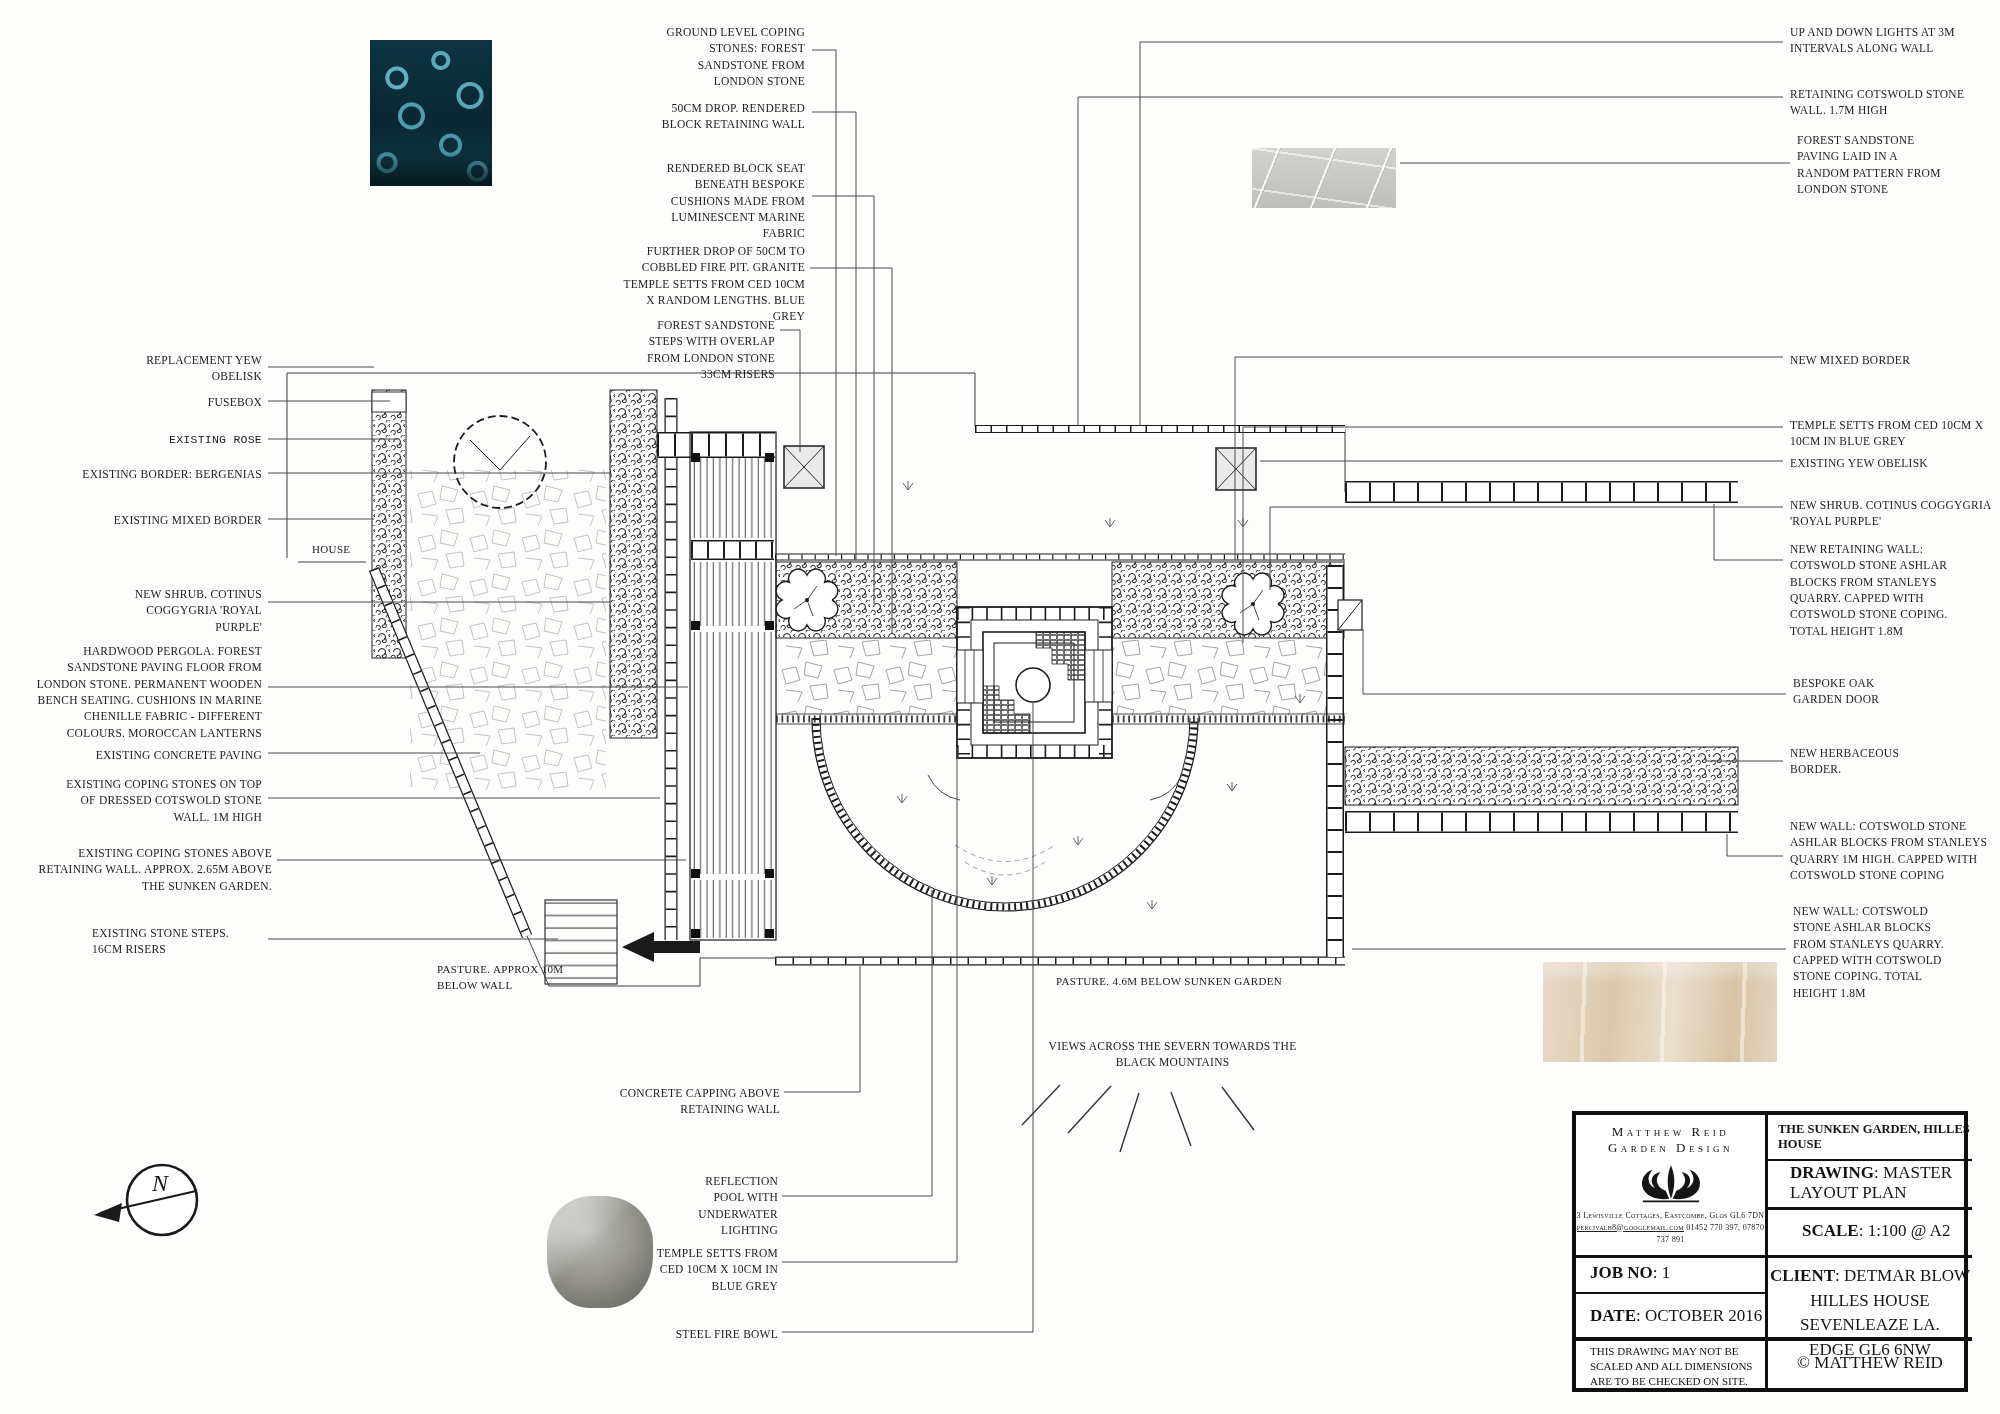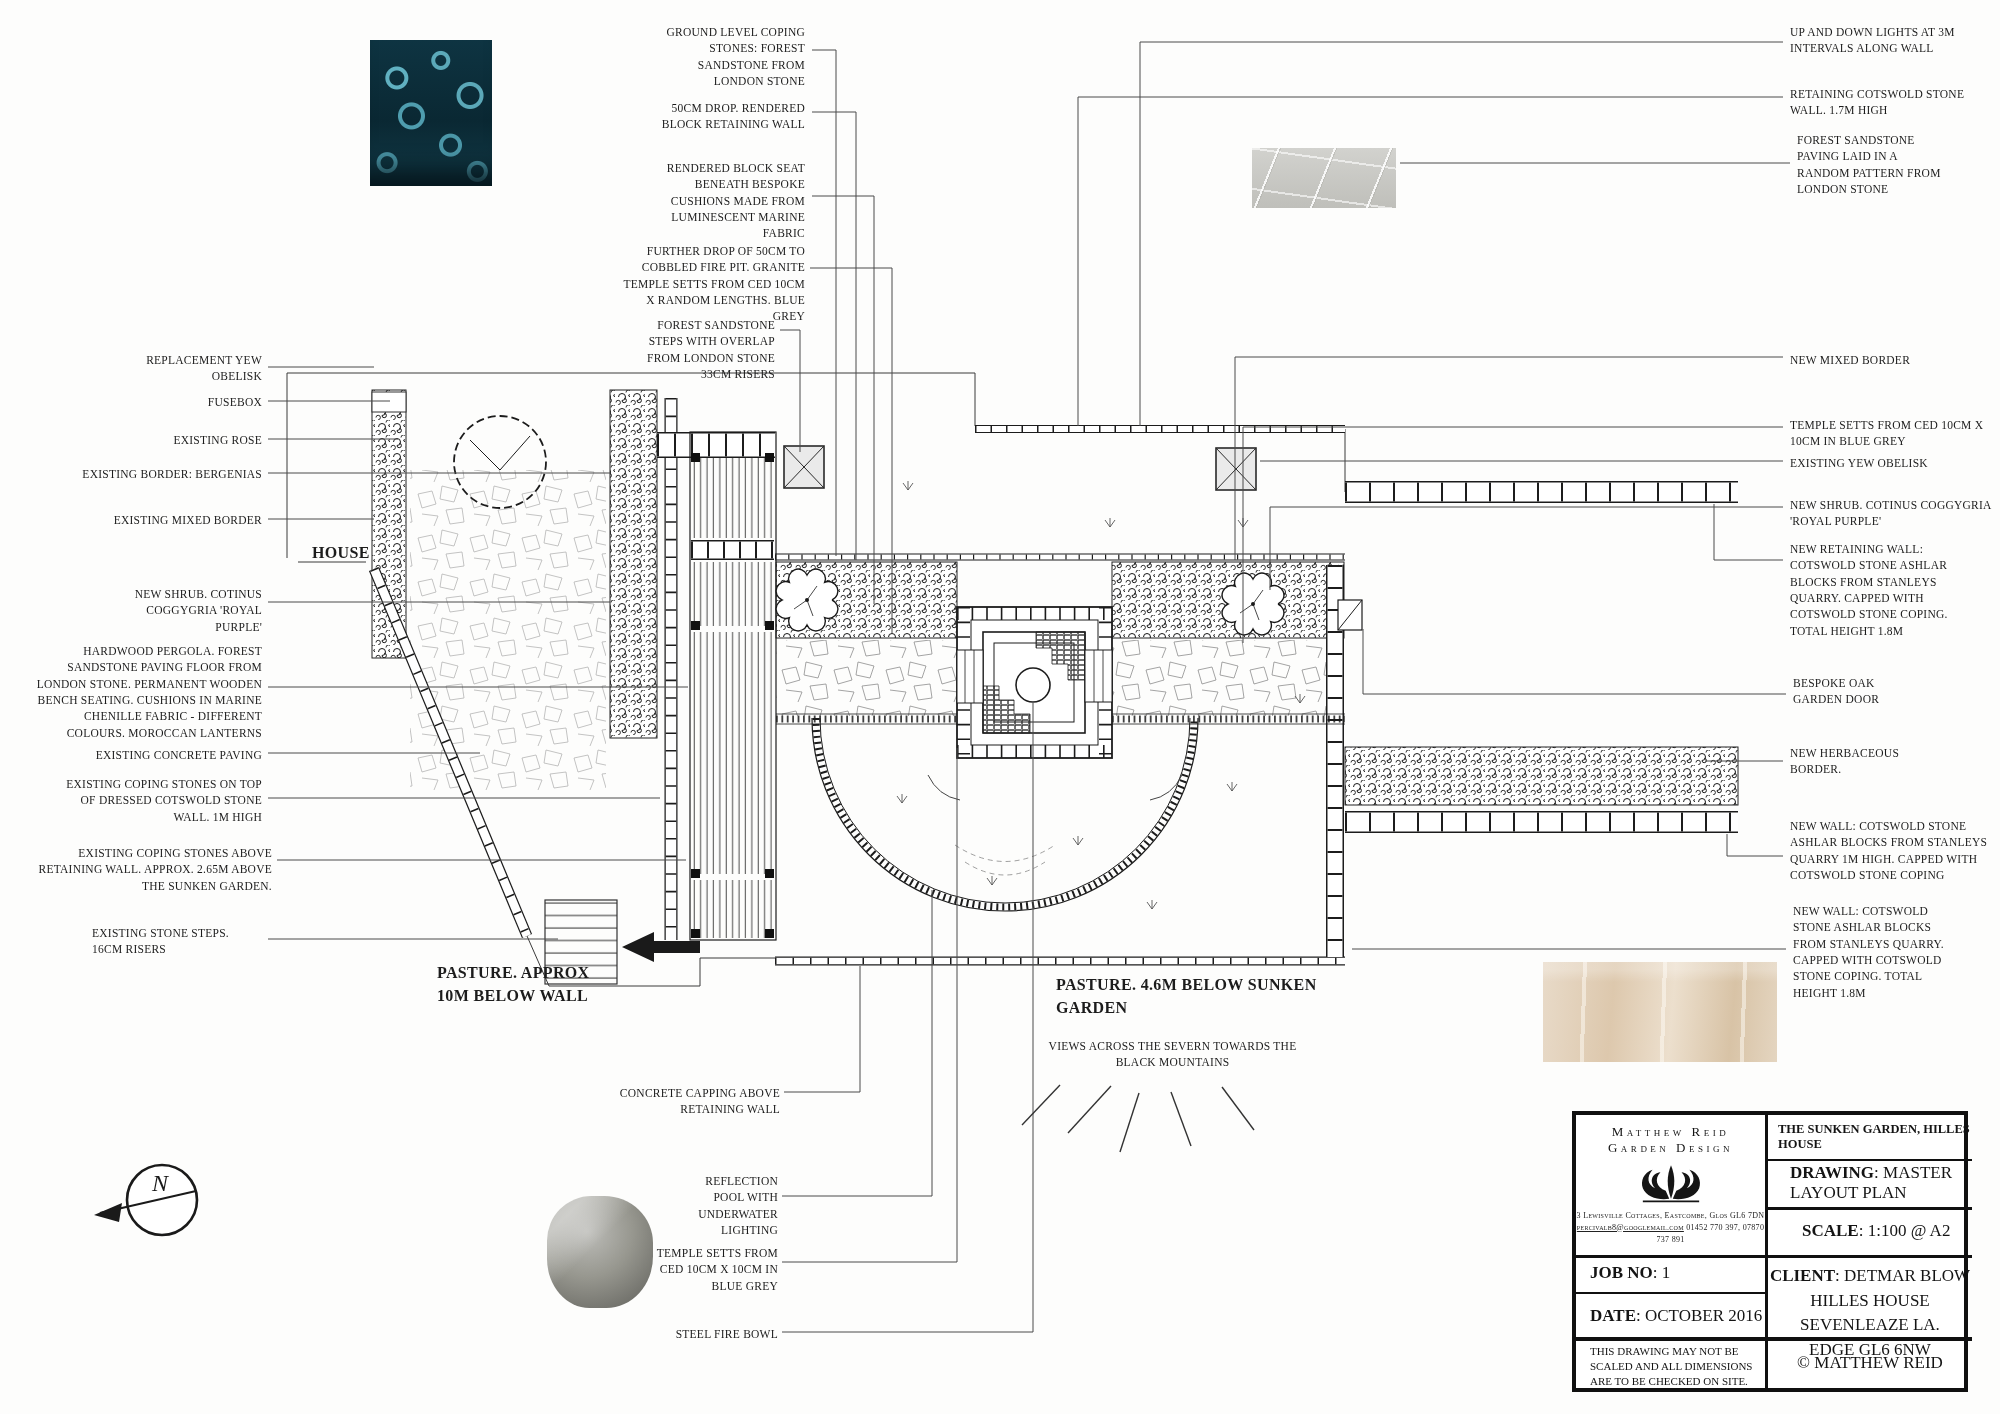--- a/index.html
+++ b/index.html
@@ -308,7 +308,7 @@
       <div class="ann" style="left: 1793px; top: 903px; width: 165px; text-align: left;">NEW WALL: COTSWOLD STONE ASHLAR BLOCKS FROM STANLEYS QUARRY. CAPPED WITH COTSWOLD STONE COPING. TOTAL HEIGHT 1.8M</div>
       <div class="ann" style="left: 112px; top: 352px; width: 150px; text-align: right;">REPLACEMENT YEW OBELISK</div>
       <div class="ann" style="left: 142px; top: 394px; width: 120px; text-align: right;">FUSEBOX</div>
-      <div class="ann" style="left: 112px; top: 432px; width: 150px; text-align: right;">EXISTING ROSE</div>
+      <div class="ann" style="left: 112px; top: 432px; width: 150px; text-align: right; font-family: Liberation Mono, monospace;">EXISTING ROSE</div>
       <div class="ann" style="left: 32px; top: 466px; width: 230px; text-align: right;">EXISTING BORDER: BERGENIAS</div>
       <div class="ann" style="left: 82px; top: 512px; width: 180px; text-align: right;">EXISTING MIXED BORDER</div>
       <div class="ann" style="left: 117px; top: 586px; width: 145px; text-align: right;">NEW SHRUB. COTINUS COGGYGRIA 'ROYAL PURPLE'</div>

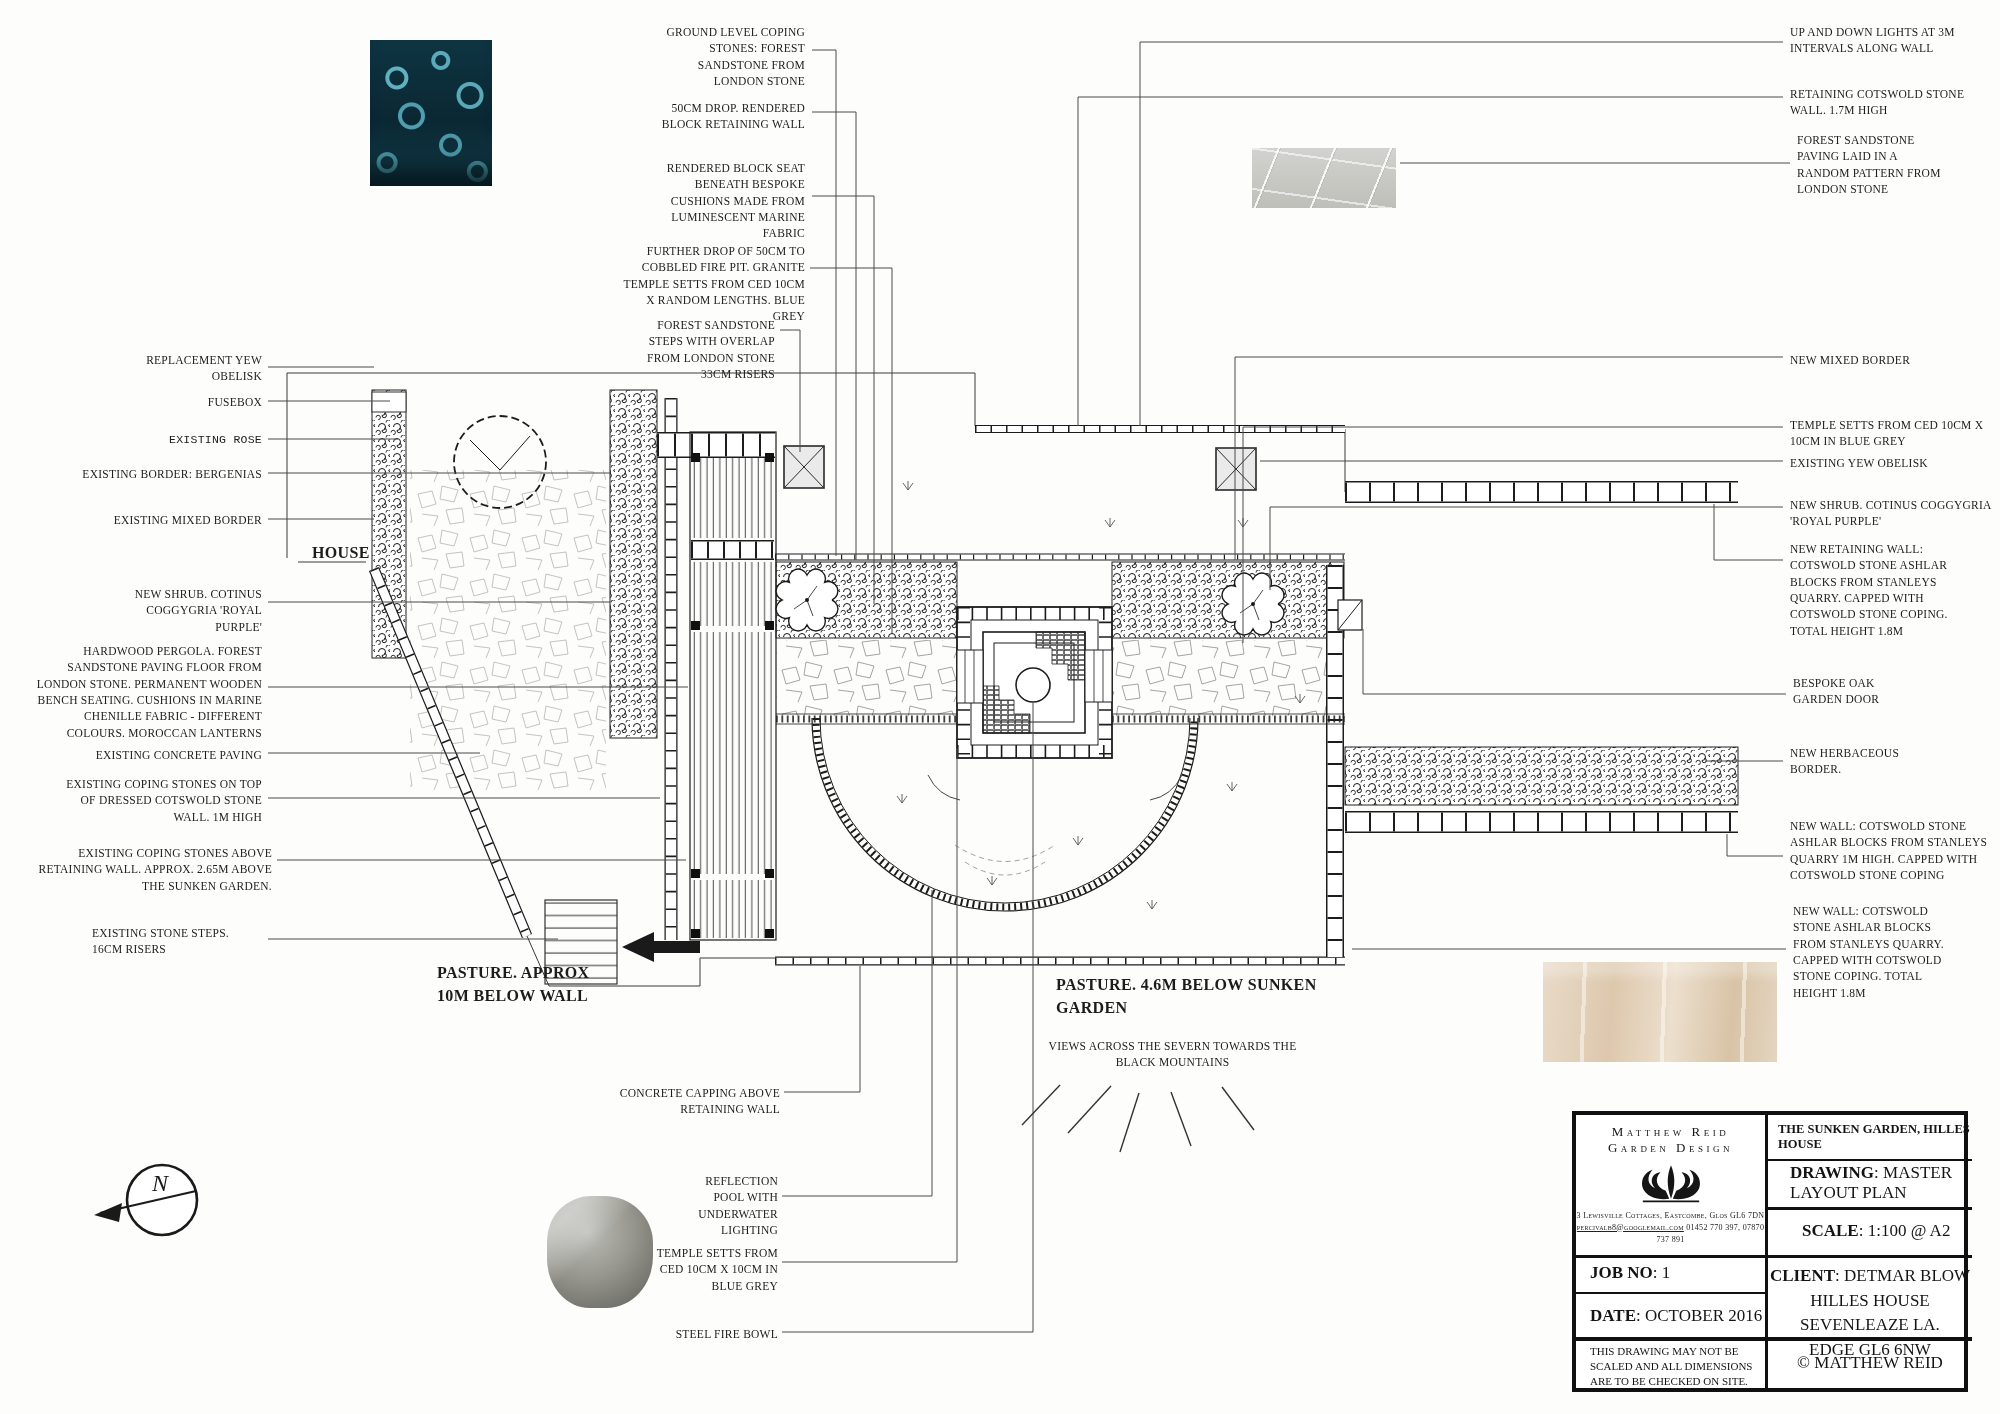--- a/index.html
+++ b/index.html
@@ -8,7 +8,7 @@
   #stage{position:absolute;left:0;top:0;width:2000px;height:1414px;}
   svg.plan{position:absolute;left:0;top:0;}
   .ann{position:absolute;font-size:11.5px;line-height:1.42;letter-spacing:.25px;color:#1c1c1c;}
-  .ann.bold{font-weight:bold;font-size:16px;letter-spacing:.35px;}
+  .ann.bold{font-weight:normal;font-size:11px;letter-spacing:.35px;}
   
   .wo{stroke:#1c1c1c;fill:none;}
   .wi{stroke:#ffffff;fill:none;}

